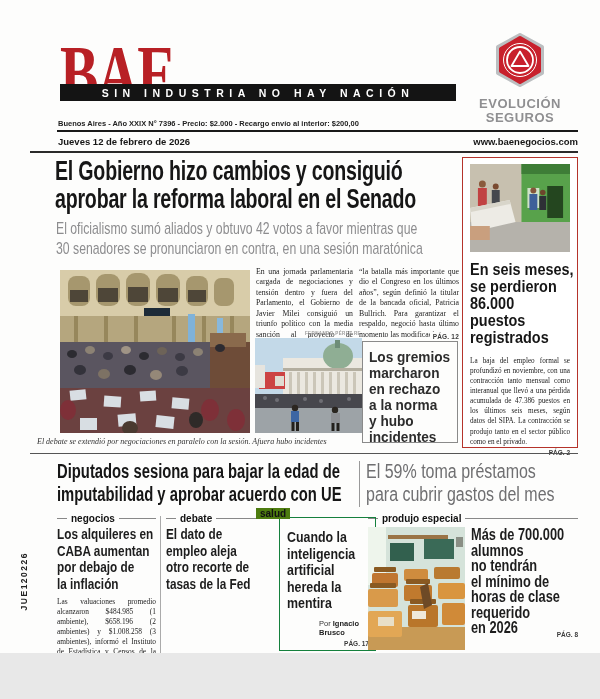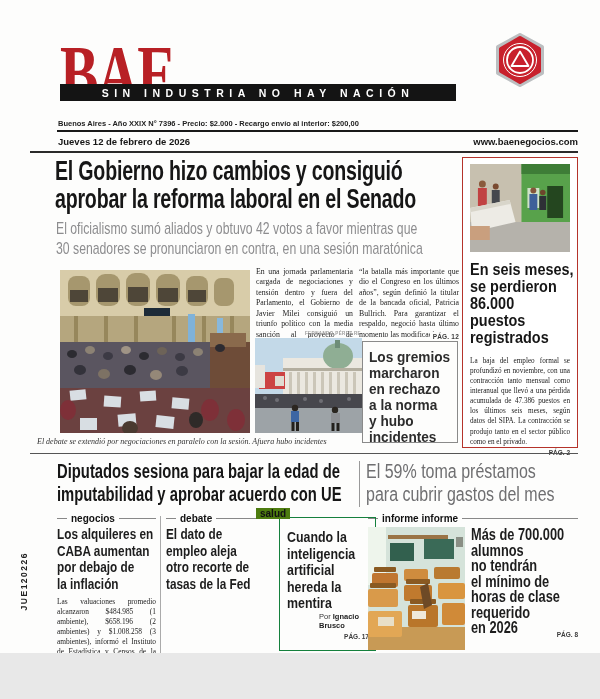--- a/index.html
+++ b/index.html
@@ -103,6 +103,10 @@
         <polygon points="29,18.5 37.5,33 20.5,33" fill="none" stroke="#fff" stroke-width="1.8" stroke-linejoin="round"></polygon>
       </svg>
     </span>
+    <div class="sponsor-name">
+      <div>EVOLUCIÓN</div>
+      <div>SEGUROS</div>
+    </div>
   </div>
 
   <div class="abs info-line">Buenos Aires - Año XXIX N° 7396 - Precio: $2.000 - Recargo envío al interior: $200,00</div>

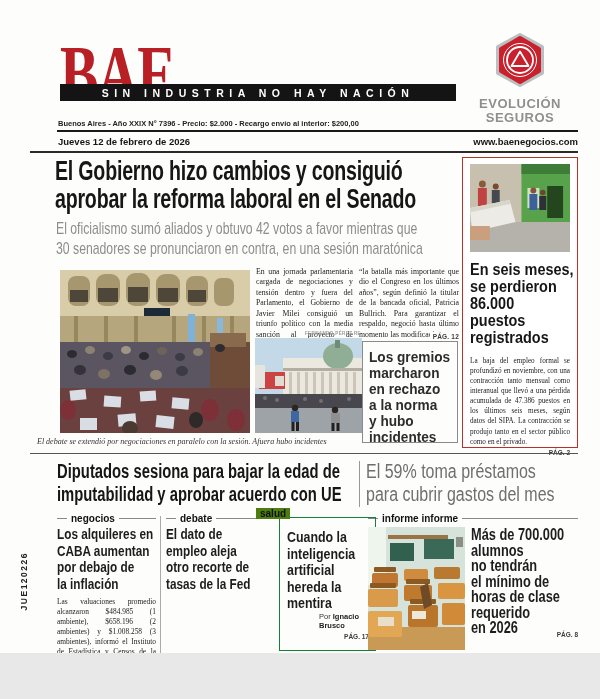--- a/index.html
+++ b/index.html
@@ -313,7 +313,7 @@
       <span class="tail"></span>
   </div>
   <div class="sec-label" style="left:368px;width:210px;">
-    <span>informe informe</span>
+    <span>produjo especial</span>
       <span class="tail"></span>
   </div>
 

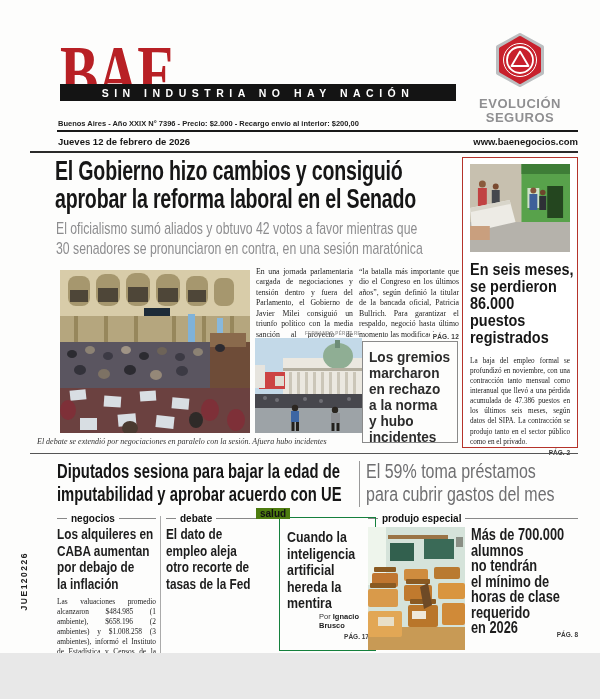--- a/index.html
+++ b/index.html
@@ -73,7 +73,7 @@
   .salud-label{position:absolute;left:256px;top:508px;background:#4d7c0f;padding:0 4px;
                font:bold 10px "Liberation Sans",sans-serif;color:#111;text-align:center;}
   .salud-hl{transform:scaleX(.80);transform-origin:0 0;font:bold 15.5px/16.5px "Liberation Sans",sans-serif;color:#1d1d1d;}
-  .byline{font:400 7.5px "Liberation Sans",sans-serif;color:#333;padding-left:32px;}
+  .byline{margin-top:7px;font:400 7.5px "Liberation Sans",sans-serif;color:#333;padding-left:32px;}
   .byline b{font-weight:bold;color:#222;}
   .salud-pag{text-align:right;margin-top:3px;font:bold 6.5px "Liberation Sans",sans-serif;color:#3a3a3a;}
   .photo-class{left:368px;top:527px;width:97px;height:123px;}

